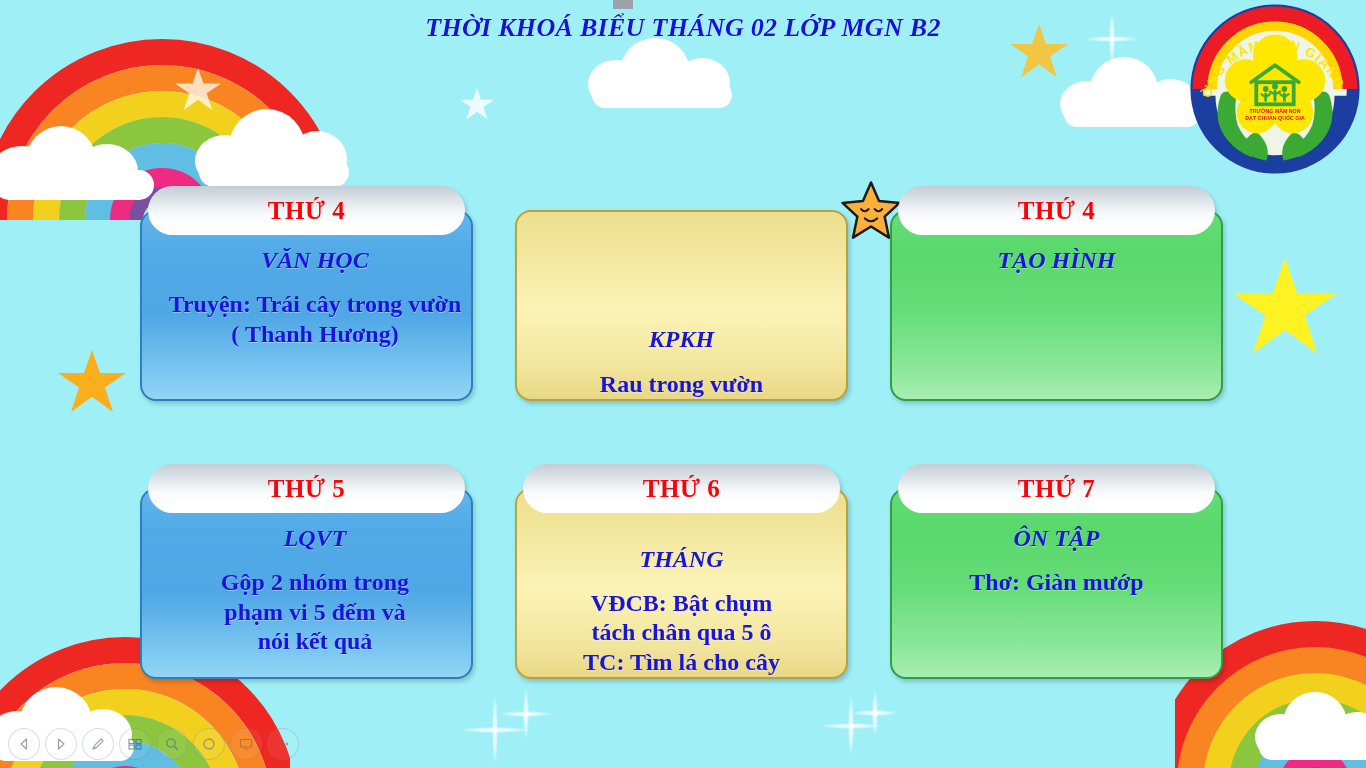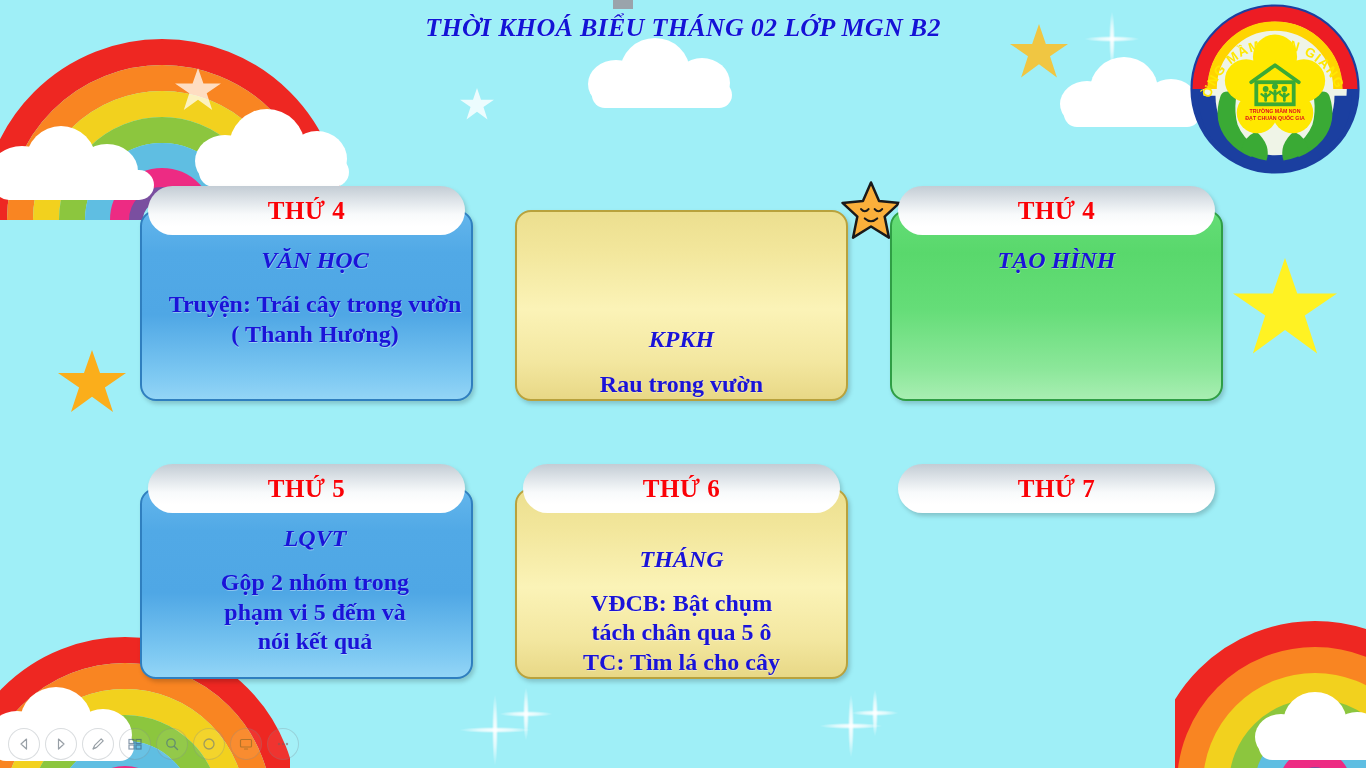--- a/index.html
+++ b/index.html
@@ -424,6 +424,10 @@
     </div>
 
     <div class="card card-green" style="left:890px; top:464px;">
+      <div class="card-body">
+        <div class="subject">ÔN TẬP</div>
+        <div class="detail">Thơ: Giàn mướp</div>
+      </div>
       <div class="card-header">
         <span class="day-label">THỨ 7</span>
       </div>

